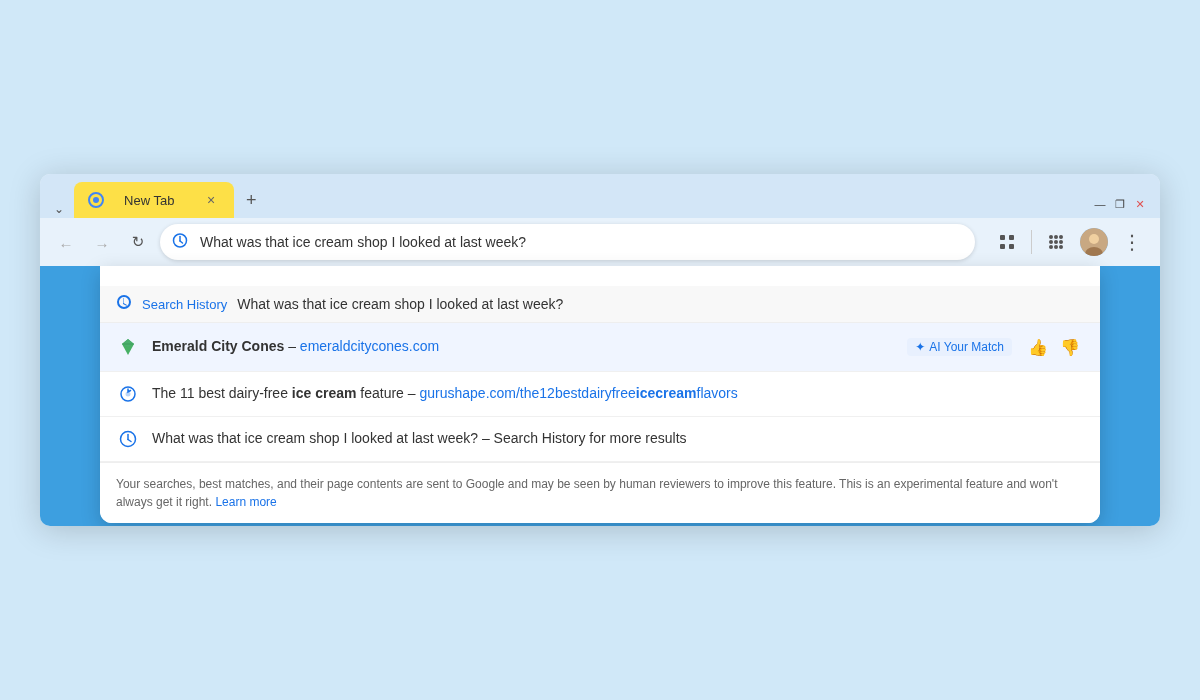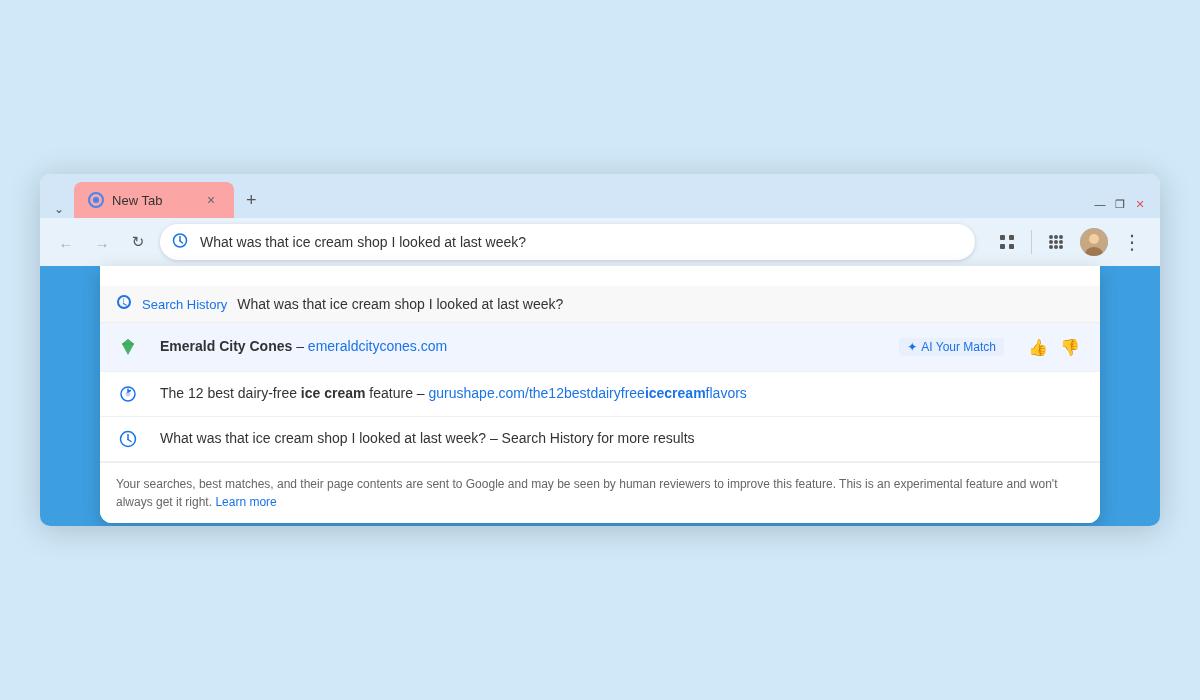--- a/index.html
+++ b/index.html
@@ -47,12 +47,12 @@
     }
 
     .tab {
-      background: #fca5a5;
+      background: #fde047;
       border-radius: 8px 8px 0 0;
       padding: 6px 14px;
       display: flex;
       align-items: center;
-      gap: 8px;
+      gap: 20px;
       height: 36px;
       min-width: 160px;
       position: relative;

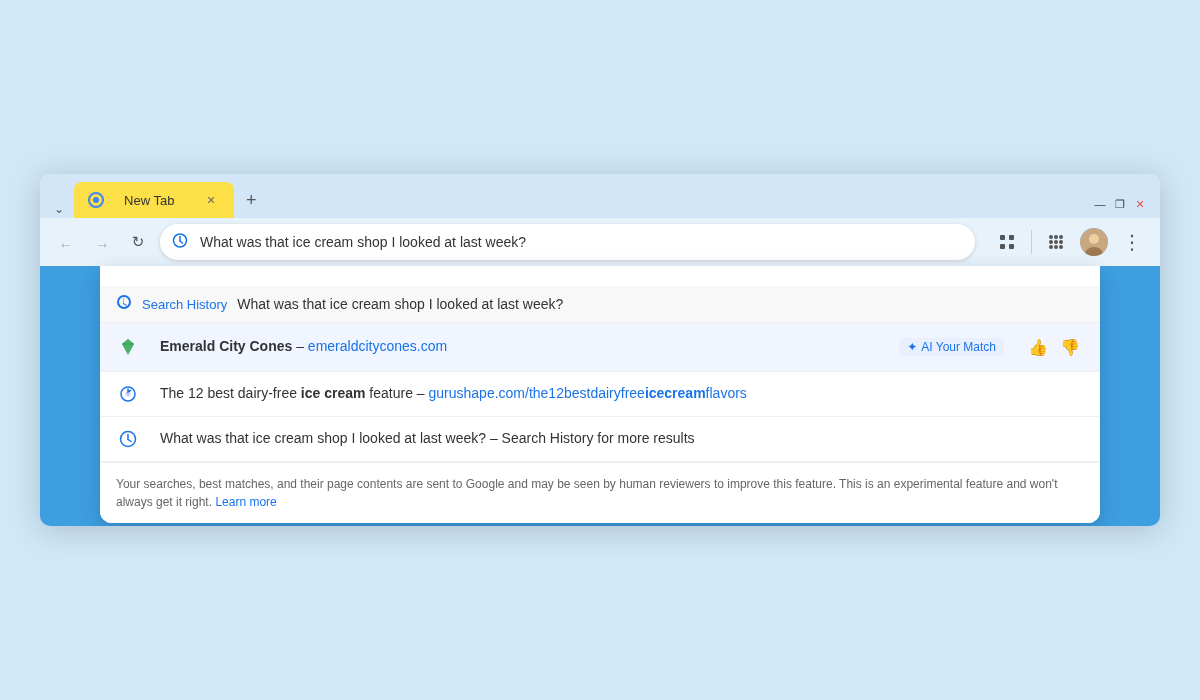--- a/index.html
+++ b/index.html
@@ -262,7 +262,7 @@
       display: flex;
       align-items: center;
       padding: 10px 16px;
-      gap: 20px;
+      gap: 12px;
       cursor: pointer;
       border-bottom: 1px solid #f0f0f0;
     }

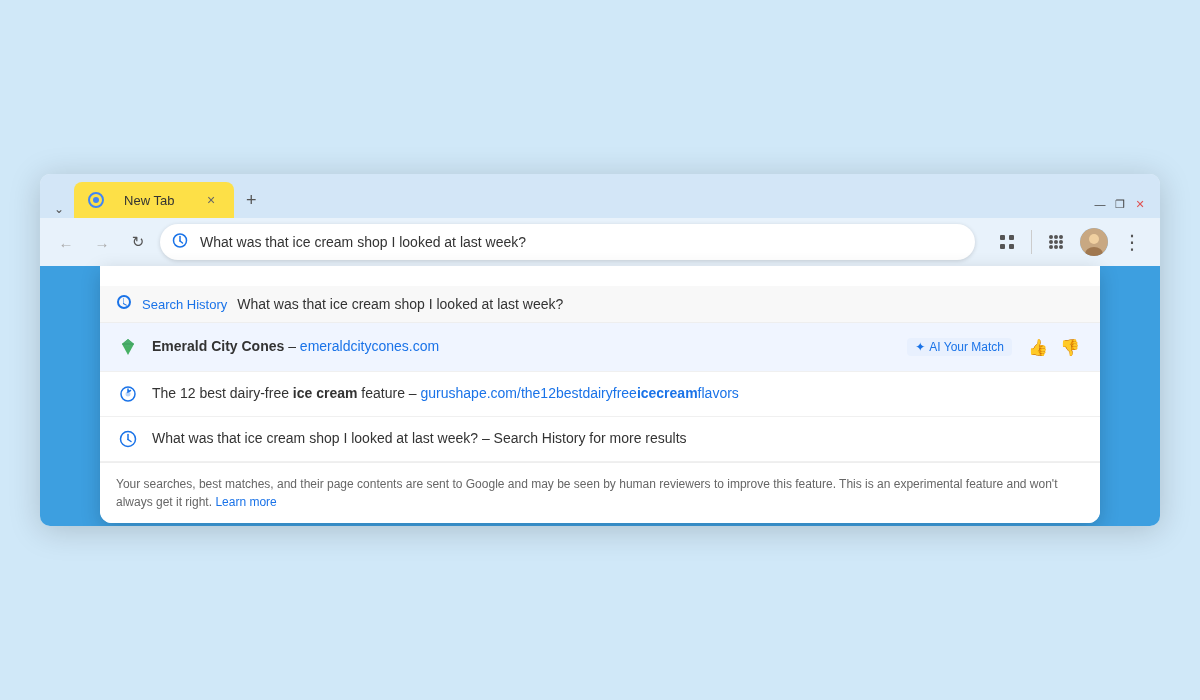--- a/index.html
+++ b/index.html
@@ -493,7 +493,7 @@
           </svg>
         </div>
         <div class="result-text">
-          <span>The 12 best dairy-free </span><strong>ice cream</strong><span> feature – </span><a class="link">gurushape.com/the12bestdairyfree<strong>icecream</strong>flavors</a>
+          <span>The 11 best dairy-free </span><strong>ice cream</strong><span> feature – </span><a class="link">gurushape.com/the12bestdairyfree<strong>icecream</strong>flavors</a>
         </div>
       </div>
 

